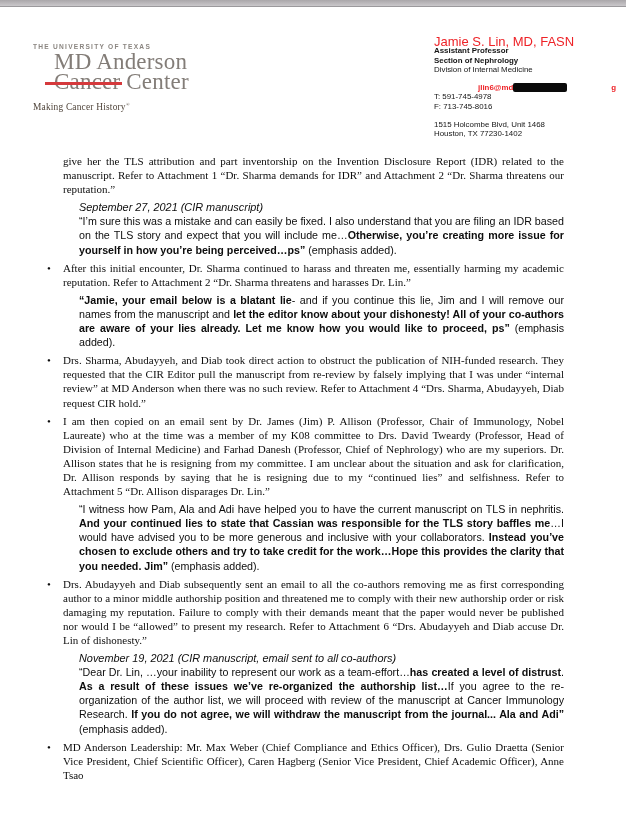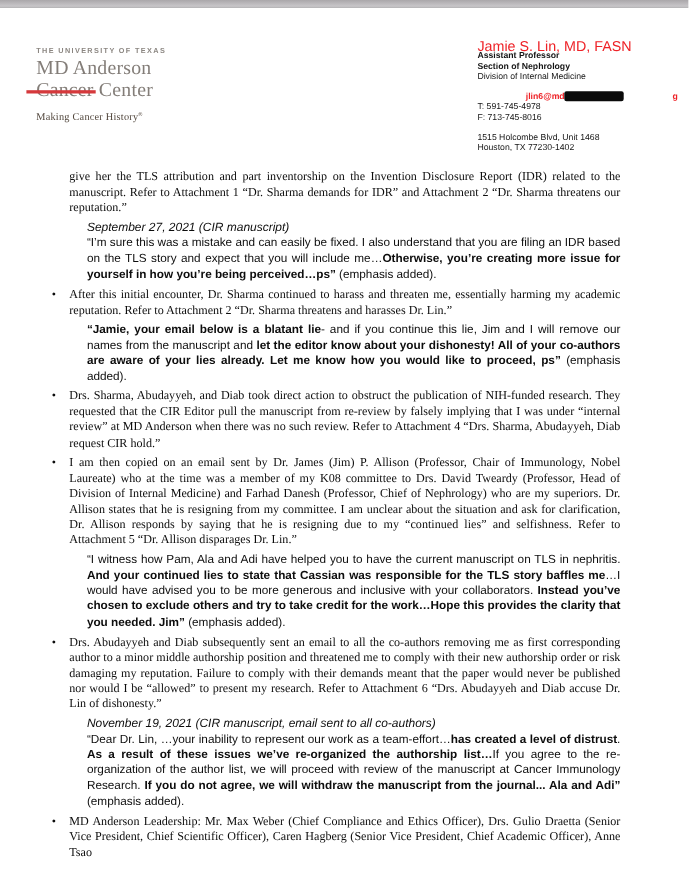--- a/index.html
+++ b/index.html
@@ -13,7 +13,7 @@
   .logo{position:absolute;left:33px;top:36px;color:#837d78;}
   .logo-univ{font-family:"Liberation Sans","DejaVu Sans",sans-serif;font-size:6.6px;font-weight:700;
     letter-spacing:1.25px;color:#8b8681;margin-bottom:2px;}
-  .logo-main{font-size:18px;line-height:19.5px;letter-spacing:.2px;}
+  .logo-main{font-size:23px;line-height:19.5px;letter-spacing:.2px;margin-left:21px;}
   .cancer{position:relative;display:inline-block;text-align:right;}
   .cancer::after{content:"";position:absolute;left:-9px;right:-2px;top:54%;height:2.6px;background:#d5393c;}
   .tagline{margin-top:11px;font-size:9.4px;color:#50453b;letter-spacing:.2px;}

